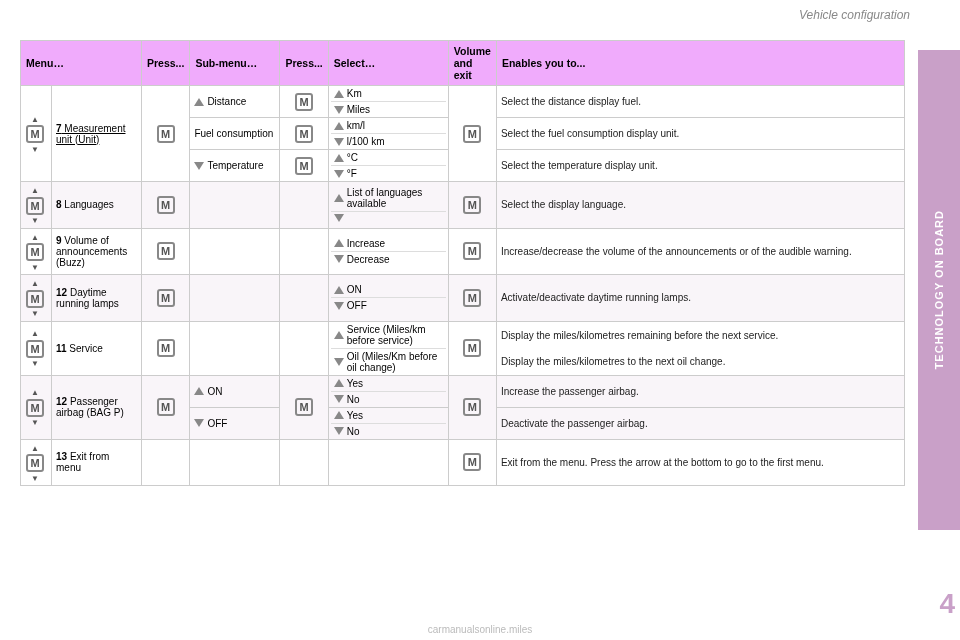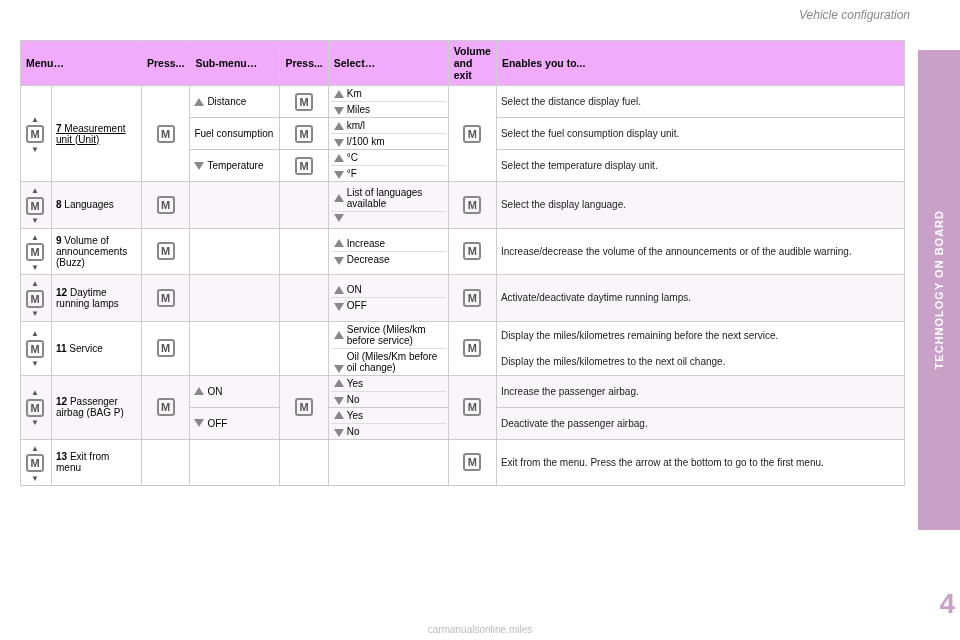--- a/index.html
+++ b/index.html
@@ -152,7 +152,6 @@
 
     .select-sub:last-child {
       border-bottom: none;
-      align-items: flex-end;
     }
 
     .enables-text {

